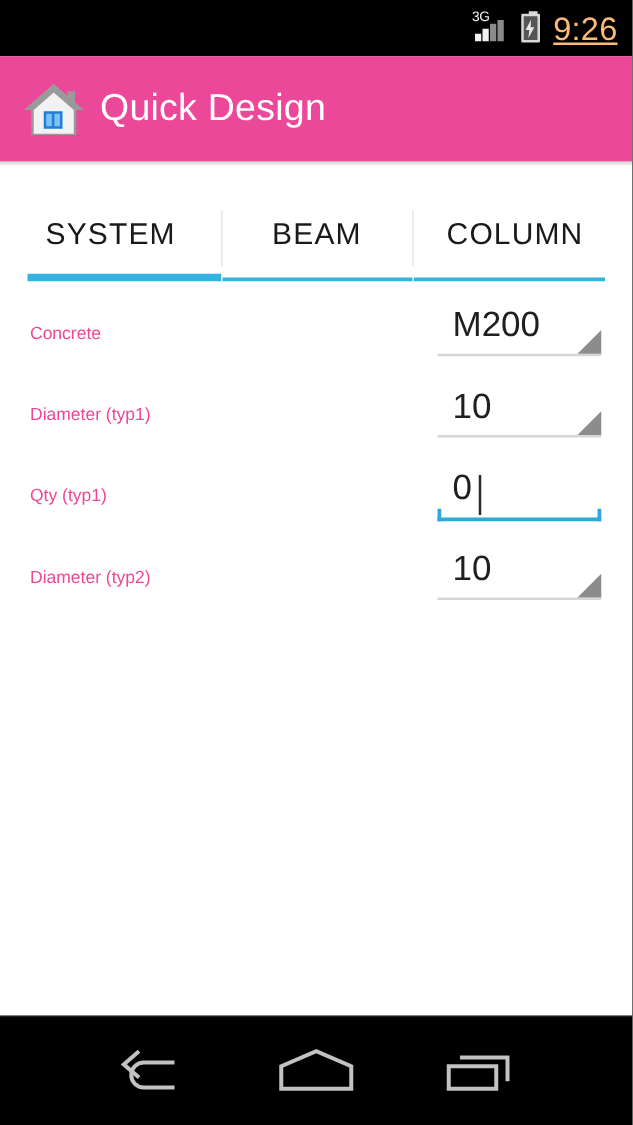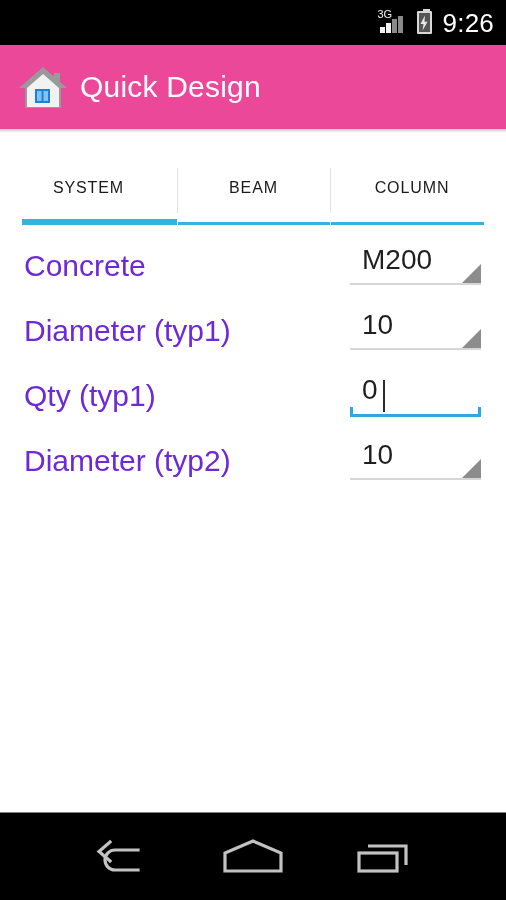--- a/index.html
+++ b/index.html
@@ -95,12 +95,13 @@
     height: 15px;
   }
   #clock {
-    color: #ffffff;
+    color: #fdba74;
     font-size: 26px;
     line-height: 26px;
     font-weight: normal;
     letter-spacing: 0.2px;
     padding-left: 2px;
+    text-decoration: underline;
   }
 
   

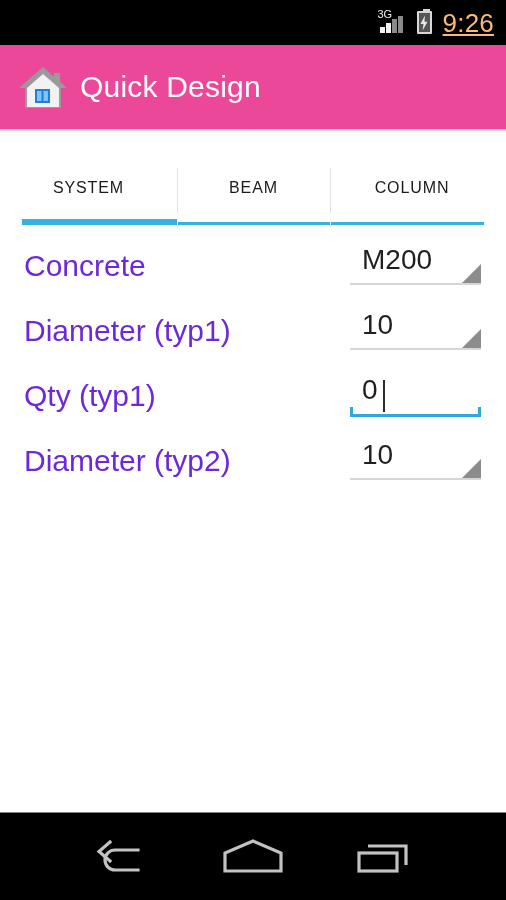--- a/index.html
+++ b/index.html
@@ -154,7 +154,7 @@
     cursor: pointer;
   }
   .tab-label {
-    font-size: 16px;
+    font-size: 24px;
     letter-spacing: 0.9px;
     color: #1a1a1a;
     font-weight: normal;

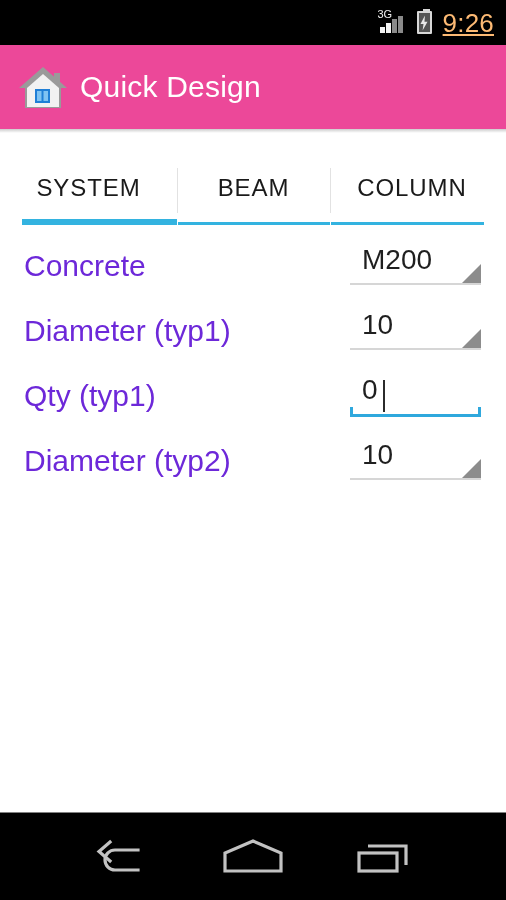--- a/index.html
+++ b/index.html
@@ -196,8 +196,8 @@
     left: 24px;
     top: 50%;
     transform: translateY(-50%);
-    font-size: 30px;
-    color: #6d28d9;
+    font-size: 14px;
+    color: #ec4899;
     white-space: nowrap;
   }
   .field {

